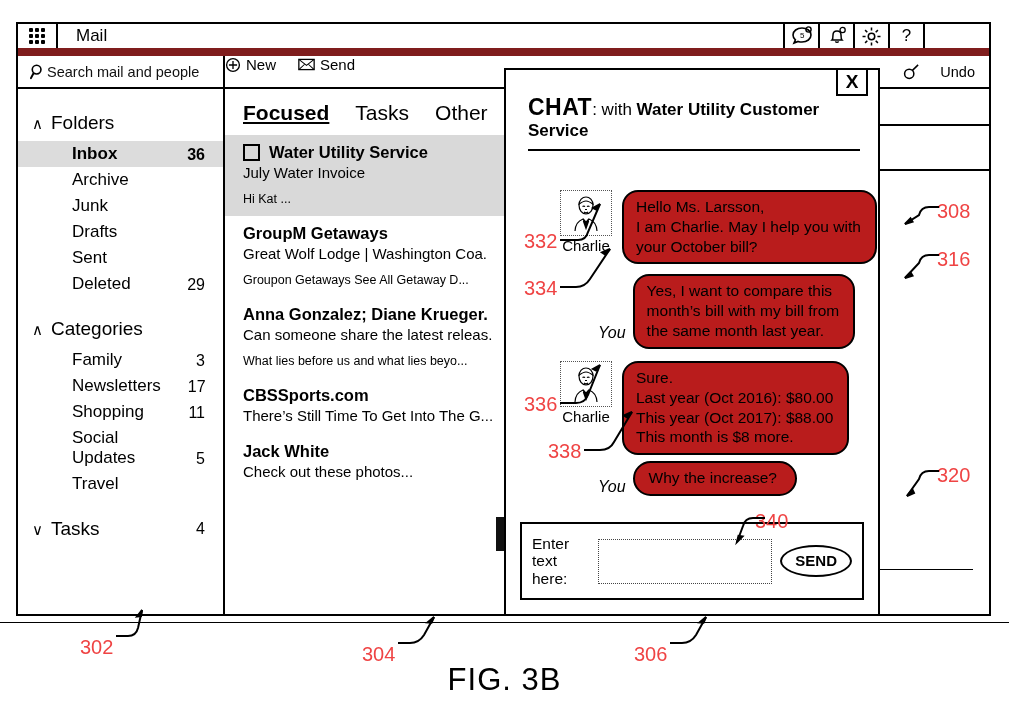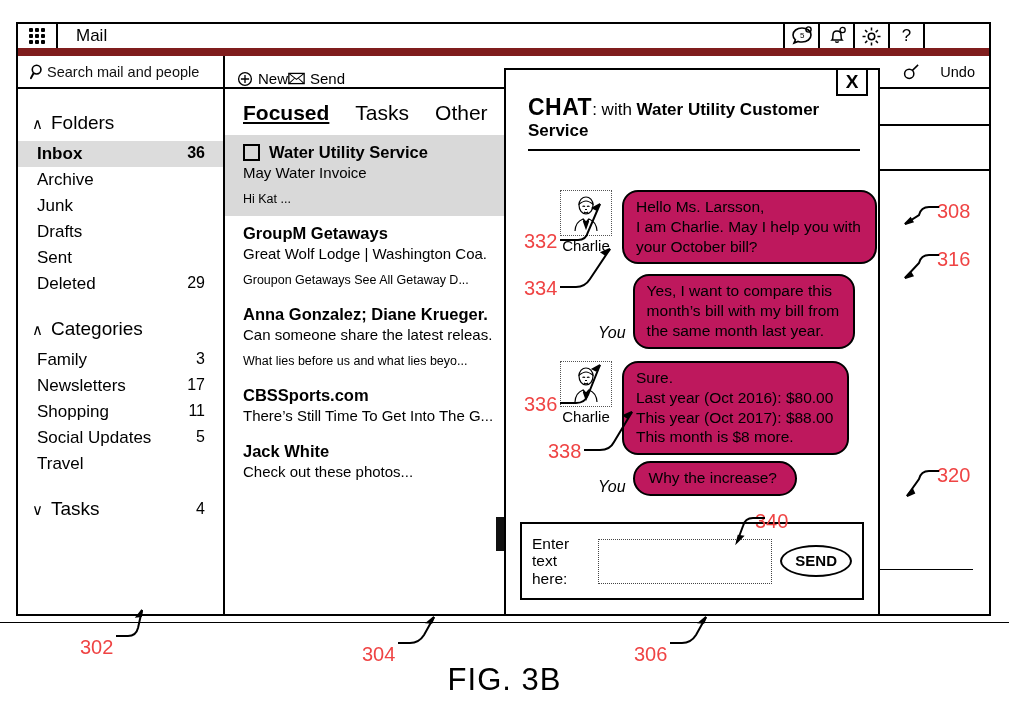--- a/index.html
+++ b/index.html
@@ -35,7 +35,7 @@
   }
   #search-box{width:207px;border-right:2px solid #000;display:flex;align-items:center;gap:0;padding-left:12px;box-sizing:border-box;}
   #search-placeholder{font-size:14.5px;color:#111;}
-  #cmd-actions{flex:1;display:flex;align-items:flex-end;padding-left:12px;}
+  #cmd-actions{flex:1;display:flex;align-items:flex-start;gap:22px;}
   .cmd-item{display:flex;align-items:center;gap:5px;font-size:15px;}
   #undo-area{display:flex;align-items:center;gap:20px;padding-right:14px;font-size:14.5px;}
   

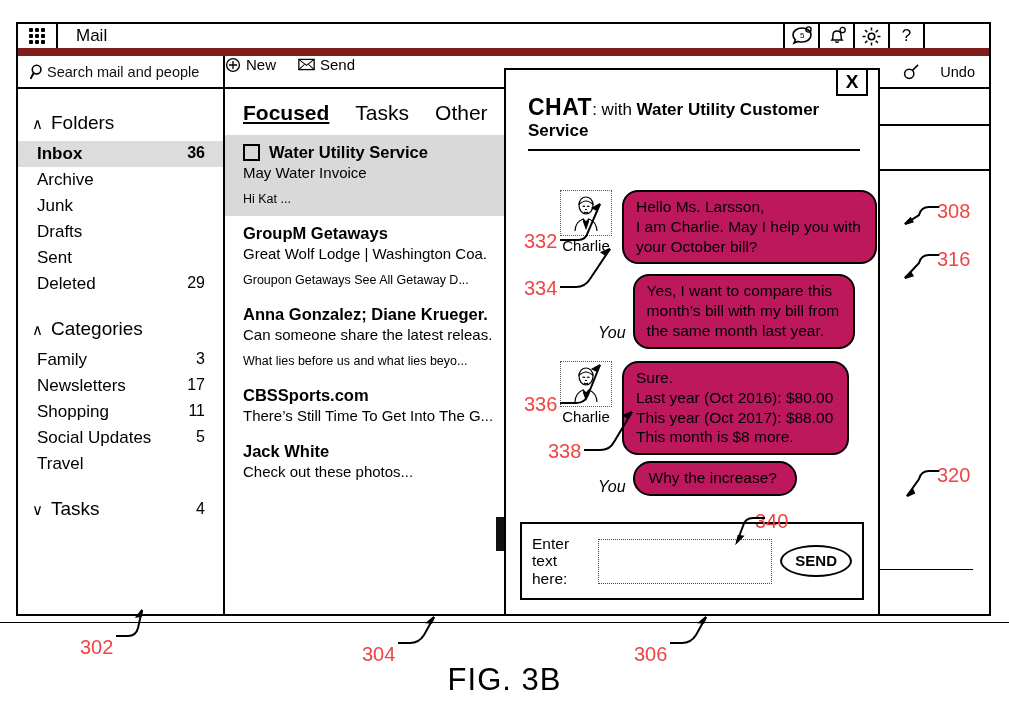--- a/index.html
+++ b/index.html
@@ -45,7 +45,7 @@
   #read-col{flex:1;position:relative;}
   
   .sb-group{display:flex;align-items:center;gap:8px;padding:7px 0 7px 14px;font-size:19px;}
-  .sb-row{display:flex;align-items:flex-start;justify-content:space-between;padding:3px 18px 3px 19px;font-size:17px;gap:27px;}
+  .sb-row{display:flex;align-items:flex-end;justify-content:space-between;padding:3px 18px 3px 54px;font-size:17px;gap:27px;}
   .sb-row.selected{background:#dcdcdc;font-weight:bold;}
   .sb-count{font-size:16px;}
   .chev{font-size:15px;line-height:1;display:inline-block;}

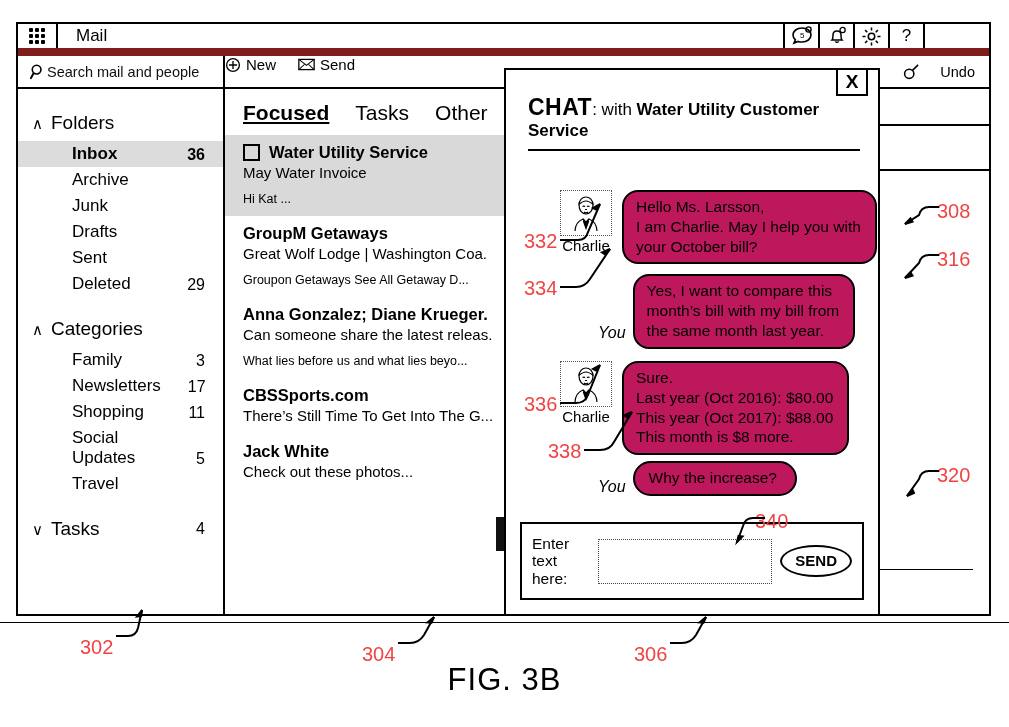--- a/index.html
+++ b/index.html
@@ -280,7 +280,7 @@
           <span class="checkbox"></span>
           <span>Water Utility Service</span>
         </div>
-        <div class="msg-subj">May Water Invoice</div>
+        <div class="msg-subj">July Water Invoice</div>
         <div class="msg-prev">Hi Kat ...</div>
       </div>
 

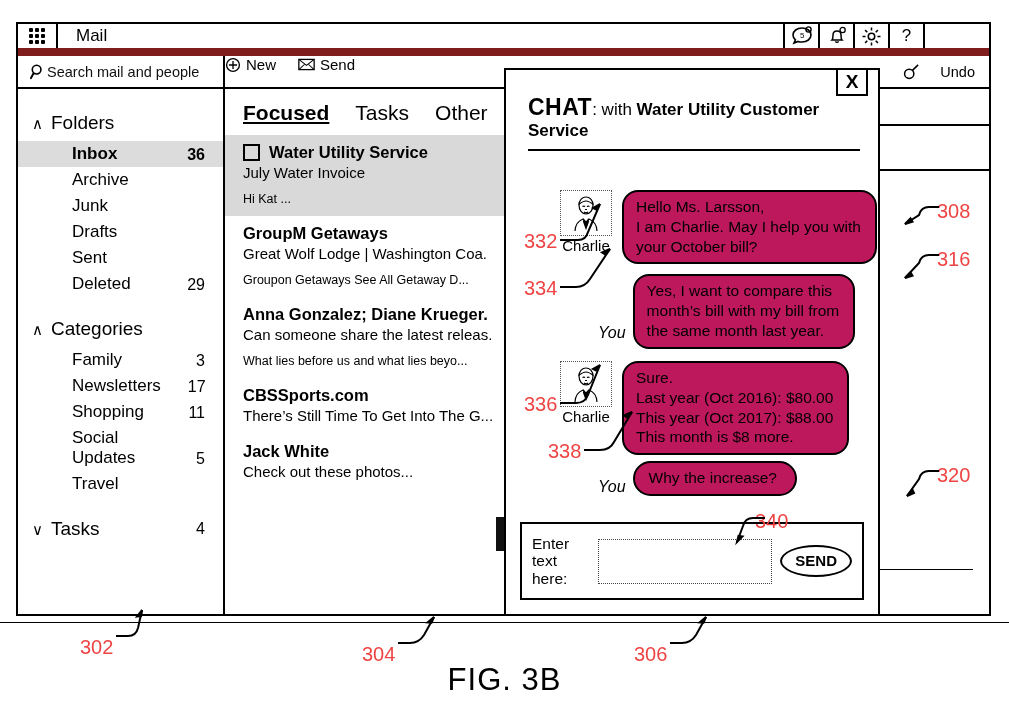--- a/index.html
+++ b/index.html
@@ -97,7 +97,7 @@
   .speaker-name{font-size:15px;margin-top:1px;}
   .you-label{font-style:italic;font-size:16px;align-self:flex-end;margin:0 7px 7px 0;white-space:nowrap;}
   .bubble{
-    border:2px solid #000;border-radius:16px;background:#be185d;
+    border:2px solid #000;border-radius:16px;background:#b91c1c;
     padding:5px 14px 6px 12px;font-size:15.5px;line-height:1.28;
   }
   .bubble.one-line{border-radius:20px;padding:5px 18px 6px 14px;}

